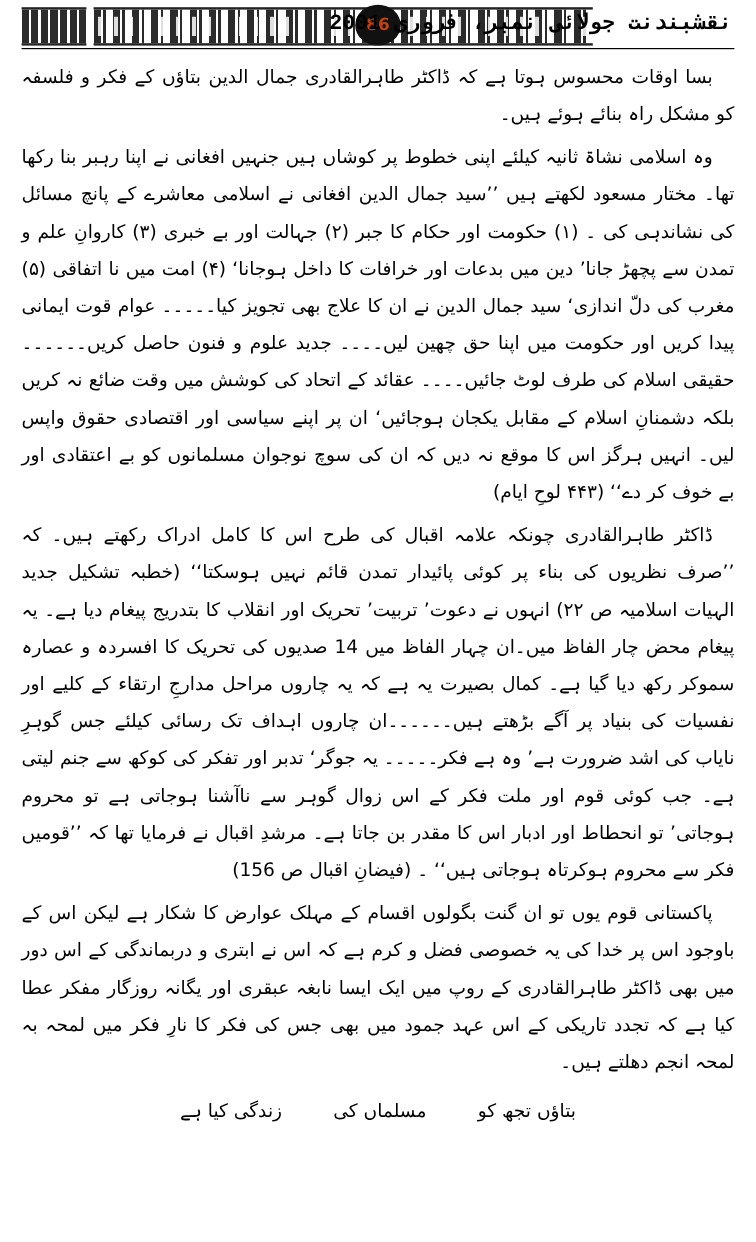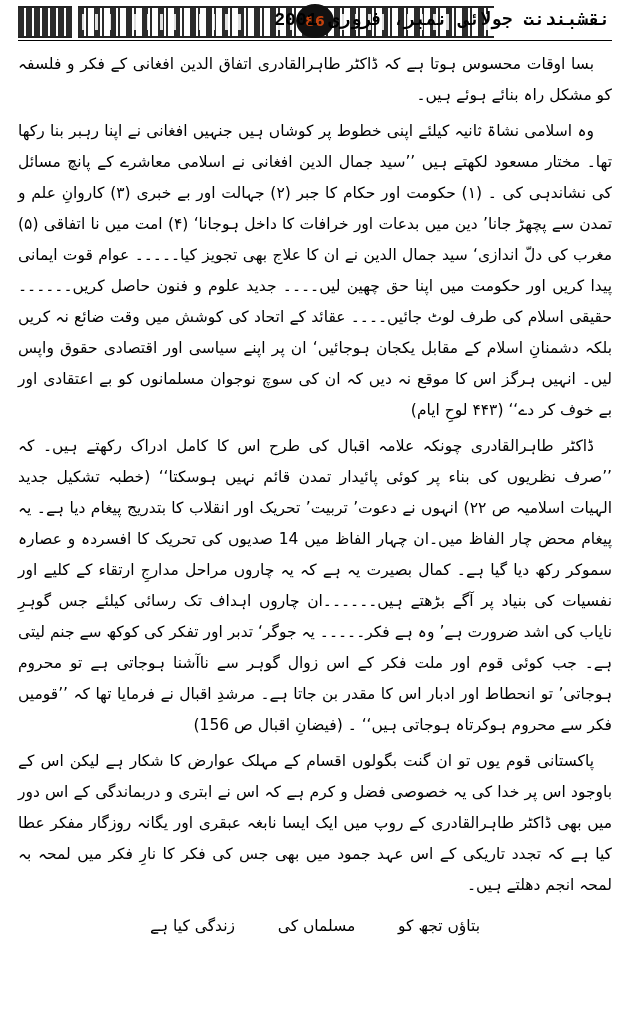--- a/index.html
+++ b/index.html
@@ -152,7 +152,7 @@
   <div class="rule"></div>
 
   <div class="body">
-    <p class="para">بسا اوقات محسوس ہوتا ہے کہ ڈاکٹر طاہرالقادری اتفاق الدین افغانی کے فکر و فلسفہ کو مشکل راہ بنائے ہوئے ہیں۔</p>
+    <p class="para">بسا اوقات محسوس ہوتا ہے کہ ڈاکٹر طاہرالقادری جمال الدین بتاؤں کے فکر و فلسفہ کو مشکل راہ بنائے ہوئے ہیں۔</p>
     <p class="para">وہ اسلامی نشاۃ ثانیہ کیلئے اپنی خطوط پر کوشاں ہیں جنہیں افغانی نے اپنا رہبر بنا رکھا تھا۔ مختار مسعود لکھتے ہیں ’’سید جمال الدین افغانی نے اسلامی معاشرے کے پانچ مسائل کی نشاندہی کی ۔ (۱) حکومت اور حکام کا جبر (۲) جہالت اور بے خبری (۳) کاروانِ علم و تمدن سے پچھڑ جانا’ دین میں بدعات اور خرافات کا داخل ہوجانا‘ (۴) امت میں نا اتفاقی (۵) مغرب کی دلّ اندازی‘ سید جمال الدین نے ان کا علاج بھی تجویز کیا۔۔۔۔۔ عوام قوت ایمانی پیدا کریں اور حکومت میں اپنا حق چھین لیں۔۔۔۔ جدید علوم و فنون حاصل کریں۔۔۔۔۔۔ حقیقی اسلام کی طرف لوٹ جائیں۔۔۔۔ عقائد کے اتحاد کی کوشش میں وقت ضائع نہ کریں بلکہ دشمنانِ اسلام کے مقابل یکجان ہوجائیں‘ ان پر اپنے سیاسی اور اقتصادی حقوق واپس لیں۔ انہیں ہرگز اس کا موقع نہ دیں کہ ان کی سوچ نوجوان مسلمانوں کو بے اعتقادی اور بے خوف کر دے‘‘ (۴۴۳ لوحِ ایام)</p>
     <p class="para">ڈاکٹر طاہرالقادری چونکہ علامہ اقبال کی طرح اس کا کامل ادراک رکھتے ہیں۔ کہ ’’صرف نظریوں کی بناء پر کوئی پائیدار تمدن قائم نہیں ہوسکتا‘‘ (خطبہ تشکیل جدید الہیات اسلامیہ ص ۲۲) انہوں نے دعوت’ تربیت’ تحریک اور انقلاب کا بتدریج پیغام دیا ہے۔ یہ پیغام محض چار الفاظ میں۔ان چہار الفاظ میں 14 صدیوں کی تحریک کا افسردہ و عصارہ سموکر رکھ دیا گیا ہے۔ کمال بصیرت یہ ہے کہ یہ چاروں مراحل مدارجِ ارتقاء کے کلیے اور نفسیات کی بنیاد پر آگے بڑھتے ہیں۔۔۔۔۔۔ان چاروں اہداف تک رسائی کیلئے جس گوہرِ نایاب کی اشد ضرورت ہے’ وہ ہے فکر۔۔۔۔۔ یہ جوگر‘ تدبر اور تفکر کی کوکھ سے جنم لیتی ہے۔ جب کوئی قوم اور ملت فکر کے اس زوال گوہر سے ناآشنا ہوجاتی ہے تو محروم ہوجاتی’ تو انحطاط اور ادبار اس کا مقدر بن جاتا ہے۔ مرشدِ اقبال نے فرمایا تھا کہ ’’قومیں فکر سے محروم ہوکرتاہ ہوجاتی ہیں‘‘ ۔ (فیضانِ اقبال ص 156)</p>
     <p class="para">پاکستانی قوم یوں تو ان گنت بگولوں اقسام کے مہلک عوارض کا شکار ہے لیکن اس کے باوجود اس پر خدا کی یہ خصوصی فضل و کرم ہے کہ اس نے ابتری و دربماندگی کے اس دور میں بھی ڈاکٹر طاہرالقادری کے روپ میں ایک ایسا نابغہ عبقری اور یگانہ روزگار مفکر عطا کیا ہے کہ تجدد تاریکی کے اس عہد جمود میں بھی جس کی فکر کا نارِ فکر میں لمحہ بہ لمحہ انجم دھلتے ہیں۔</p>

